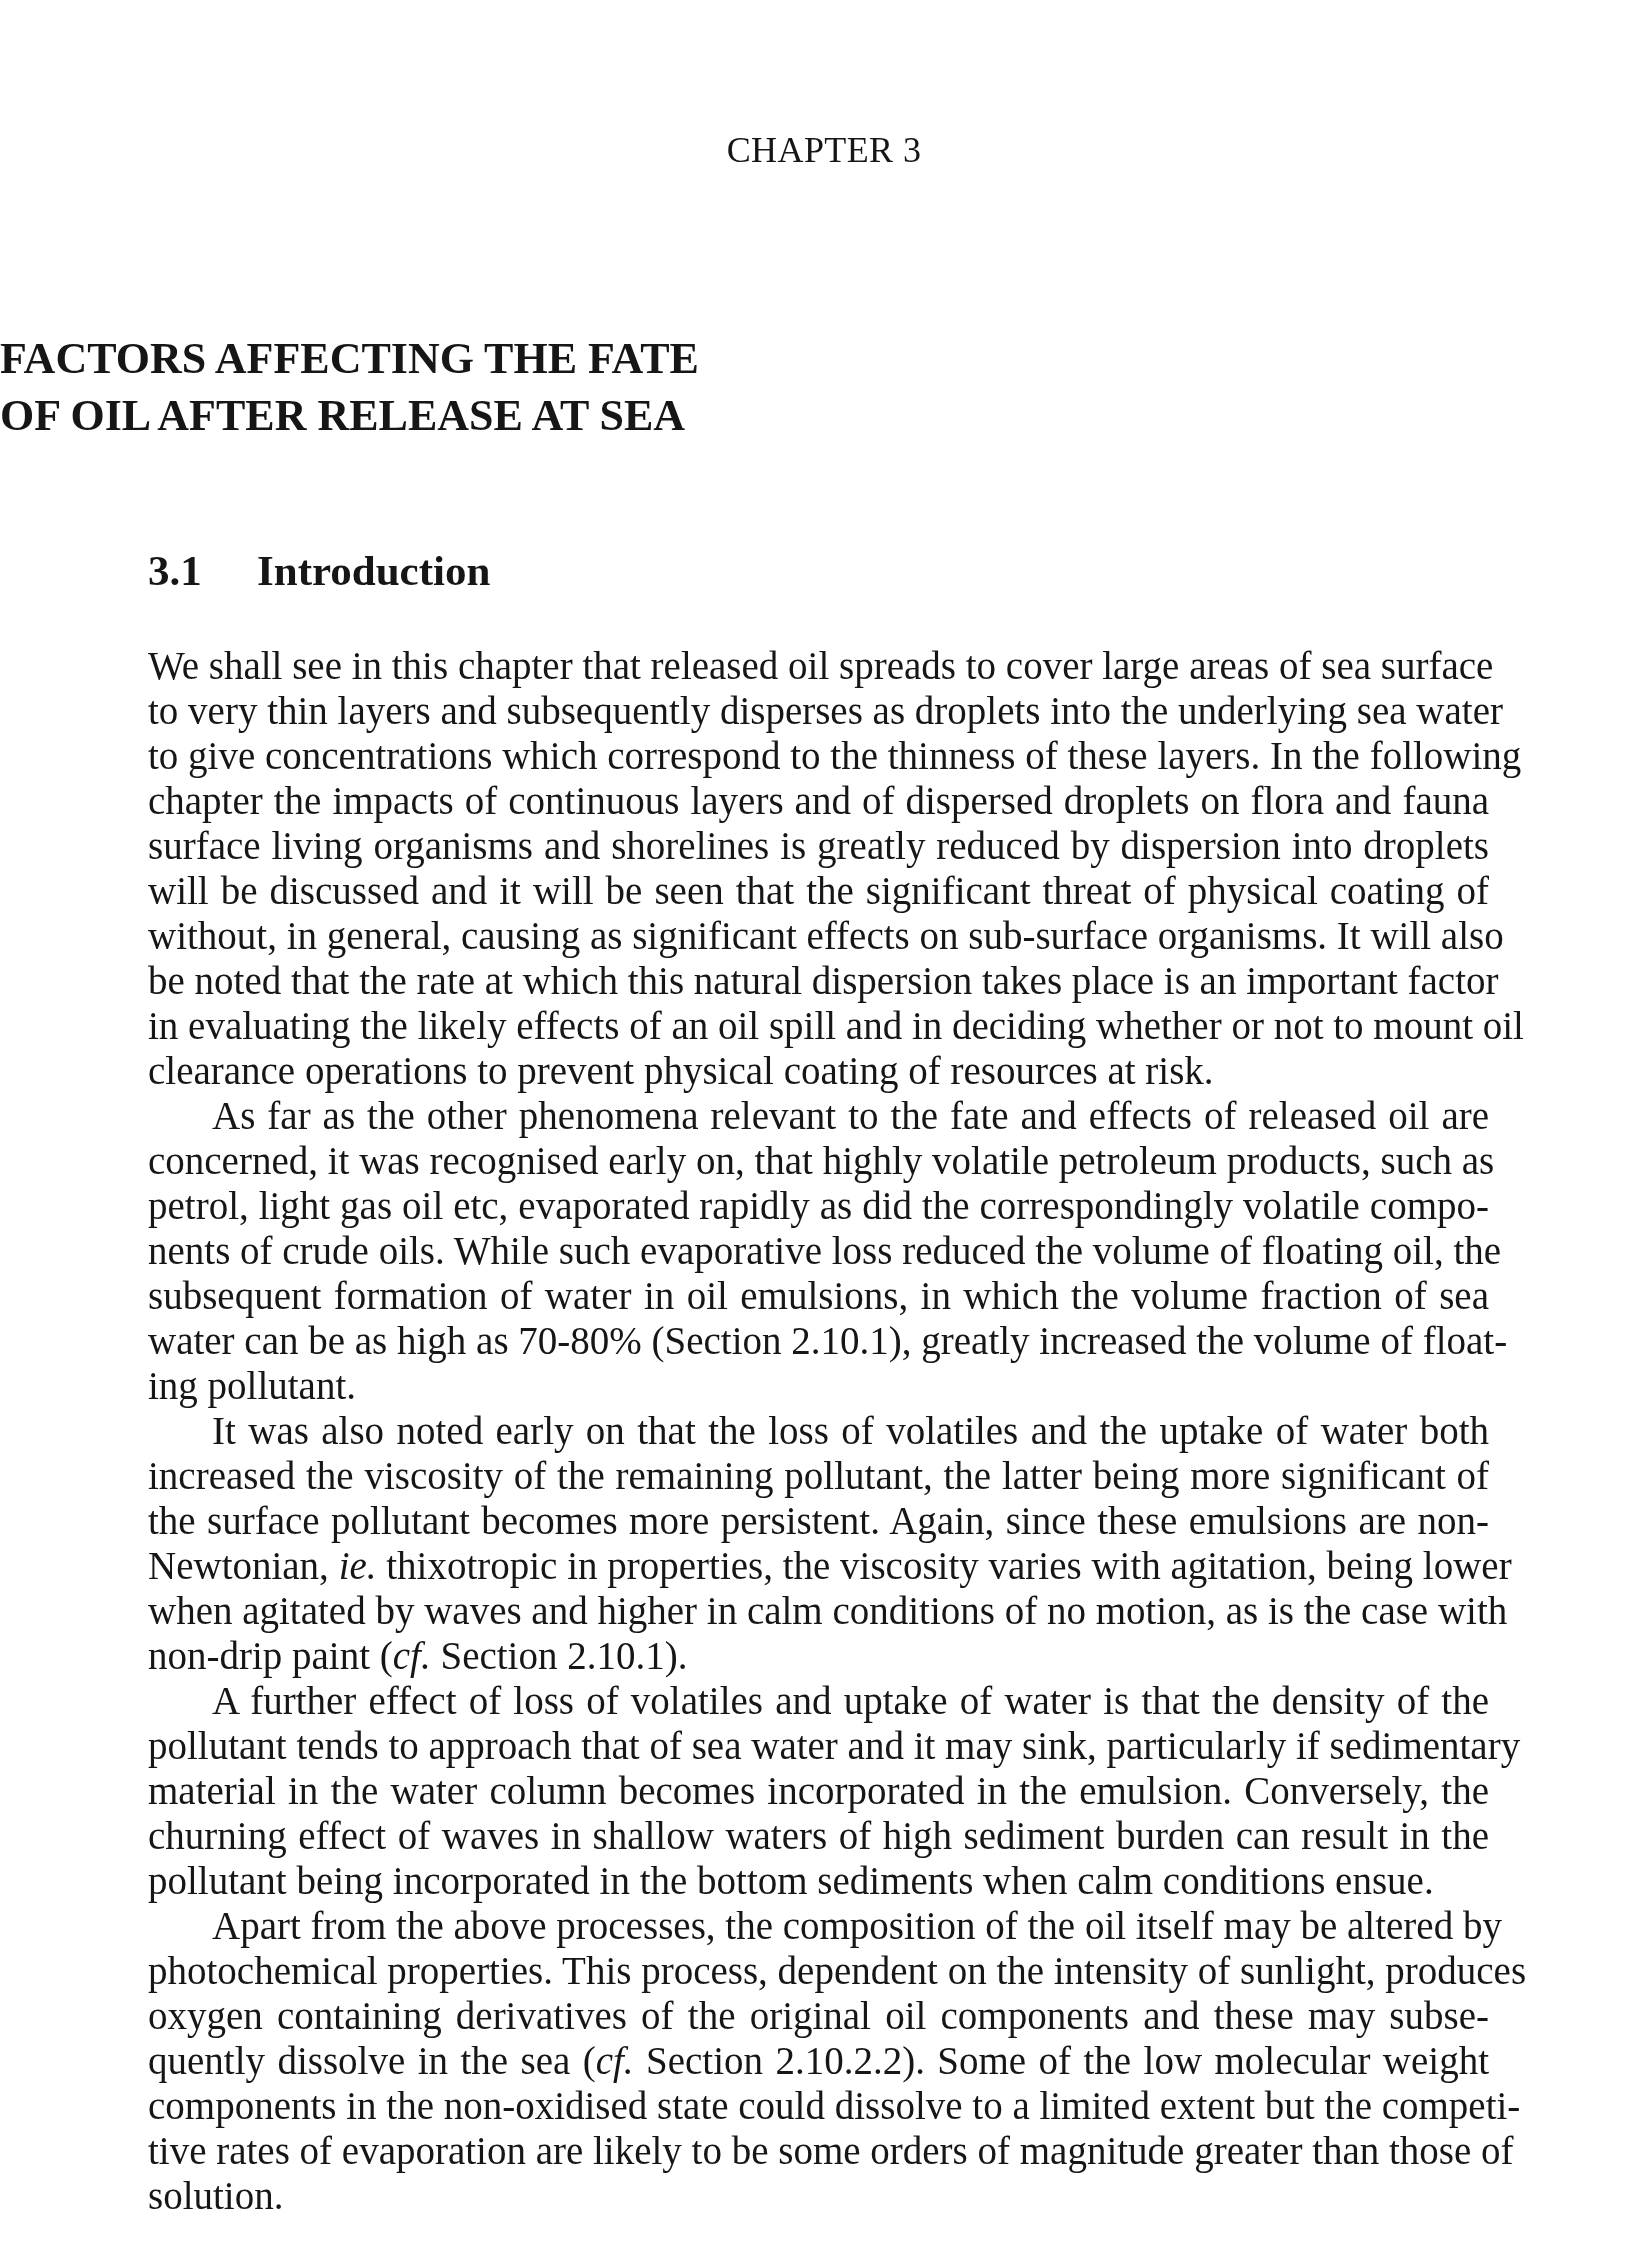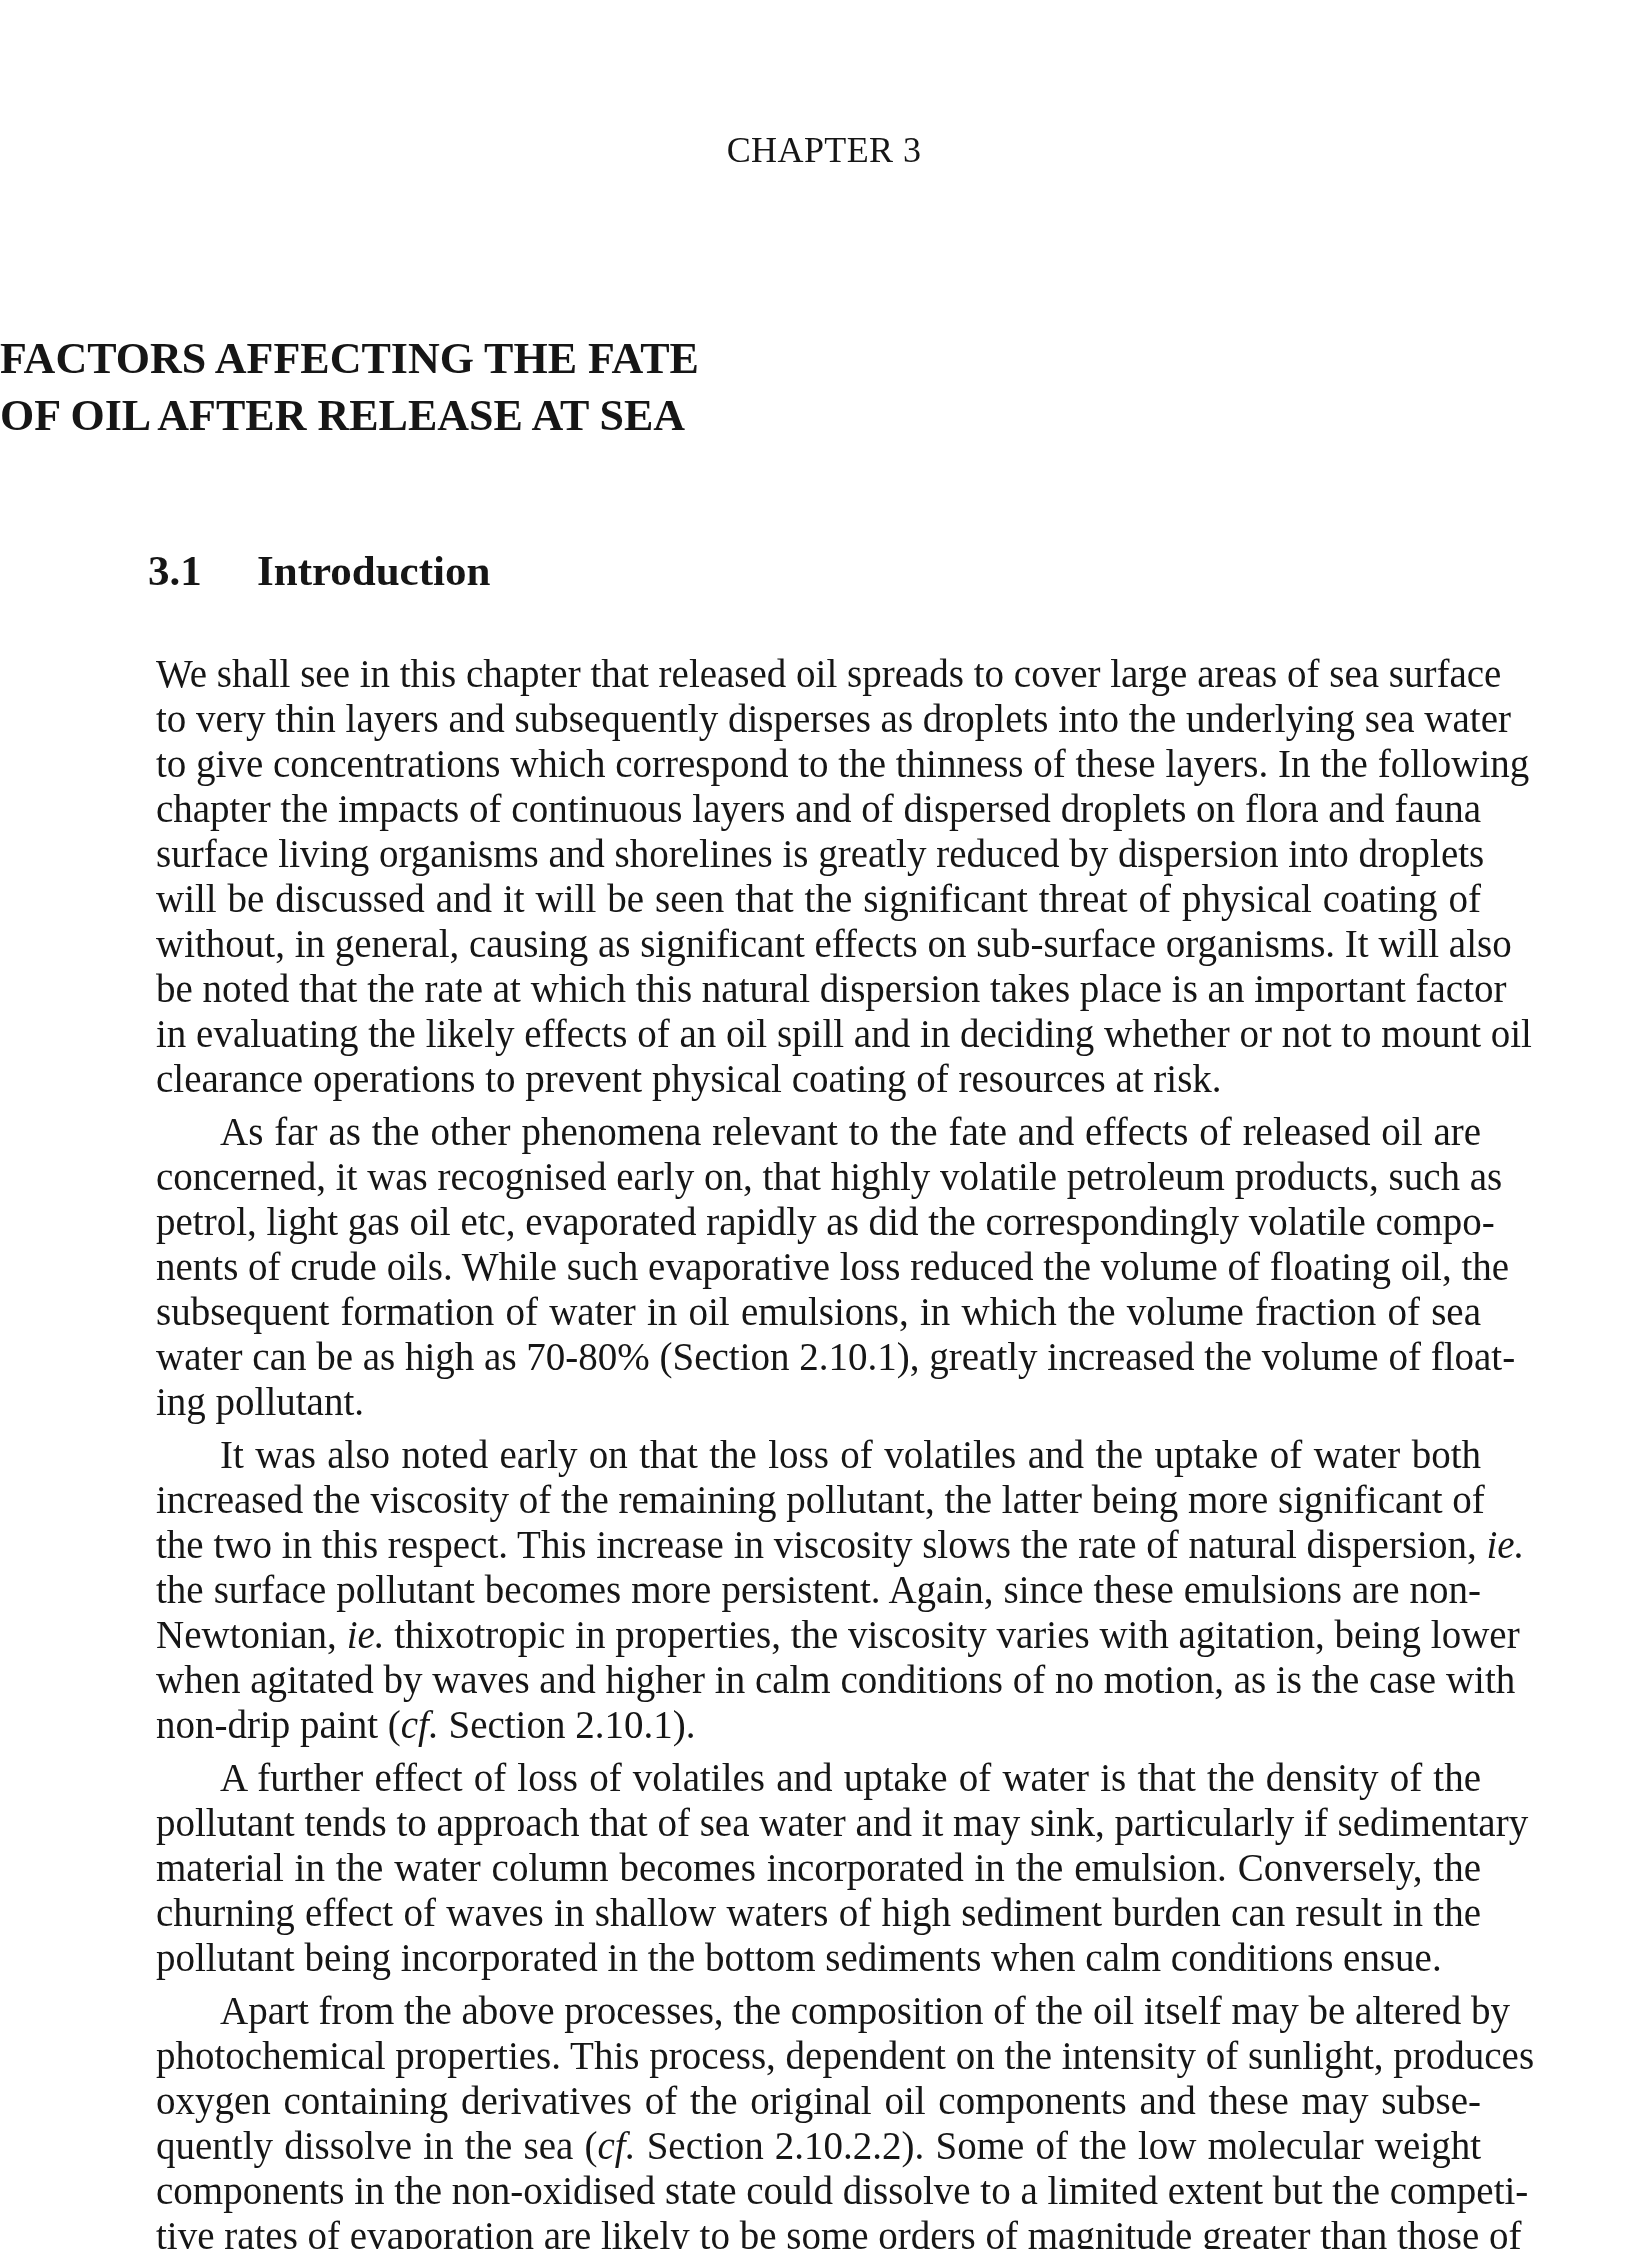--- a/index.html
+++ b/index.html
@@ -61,7 +61,7 @@
     font-size: 39px;
     line-height: 45px;
   }
-  .paragraph { margin: 8px; }
+  .paragraph { margin: 0; }
   .line {
     display: block;
     white-space: nowrap;

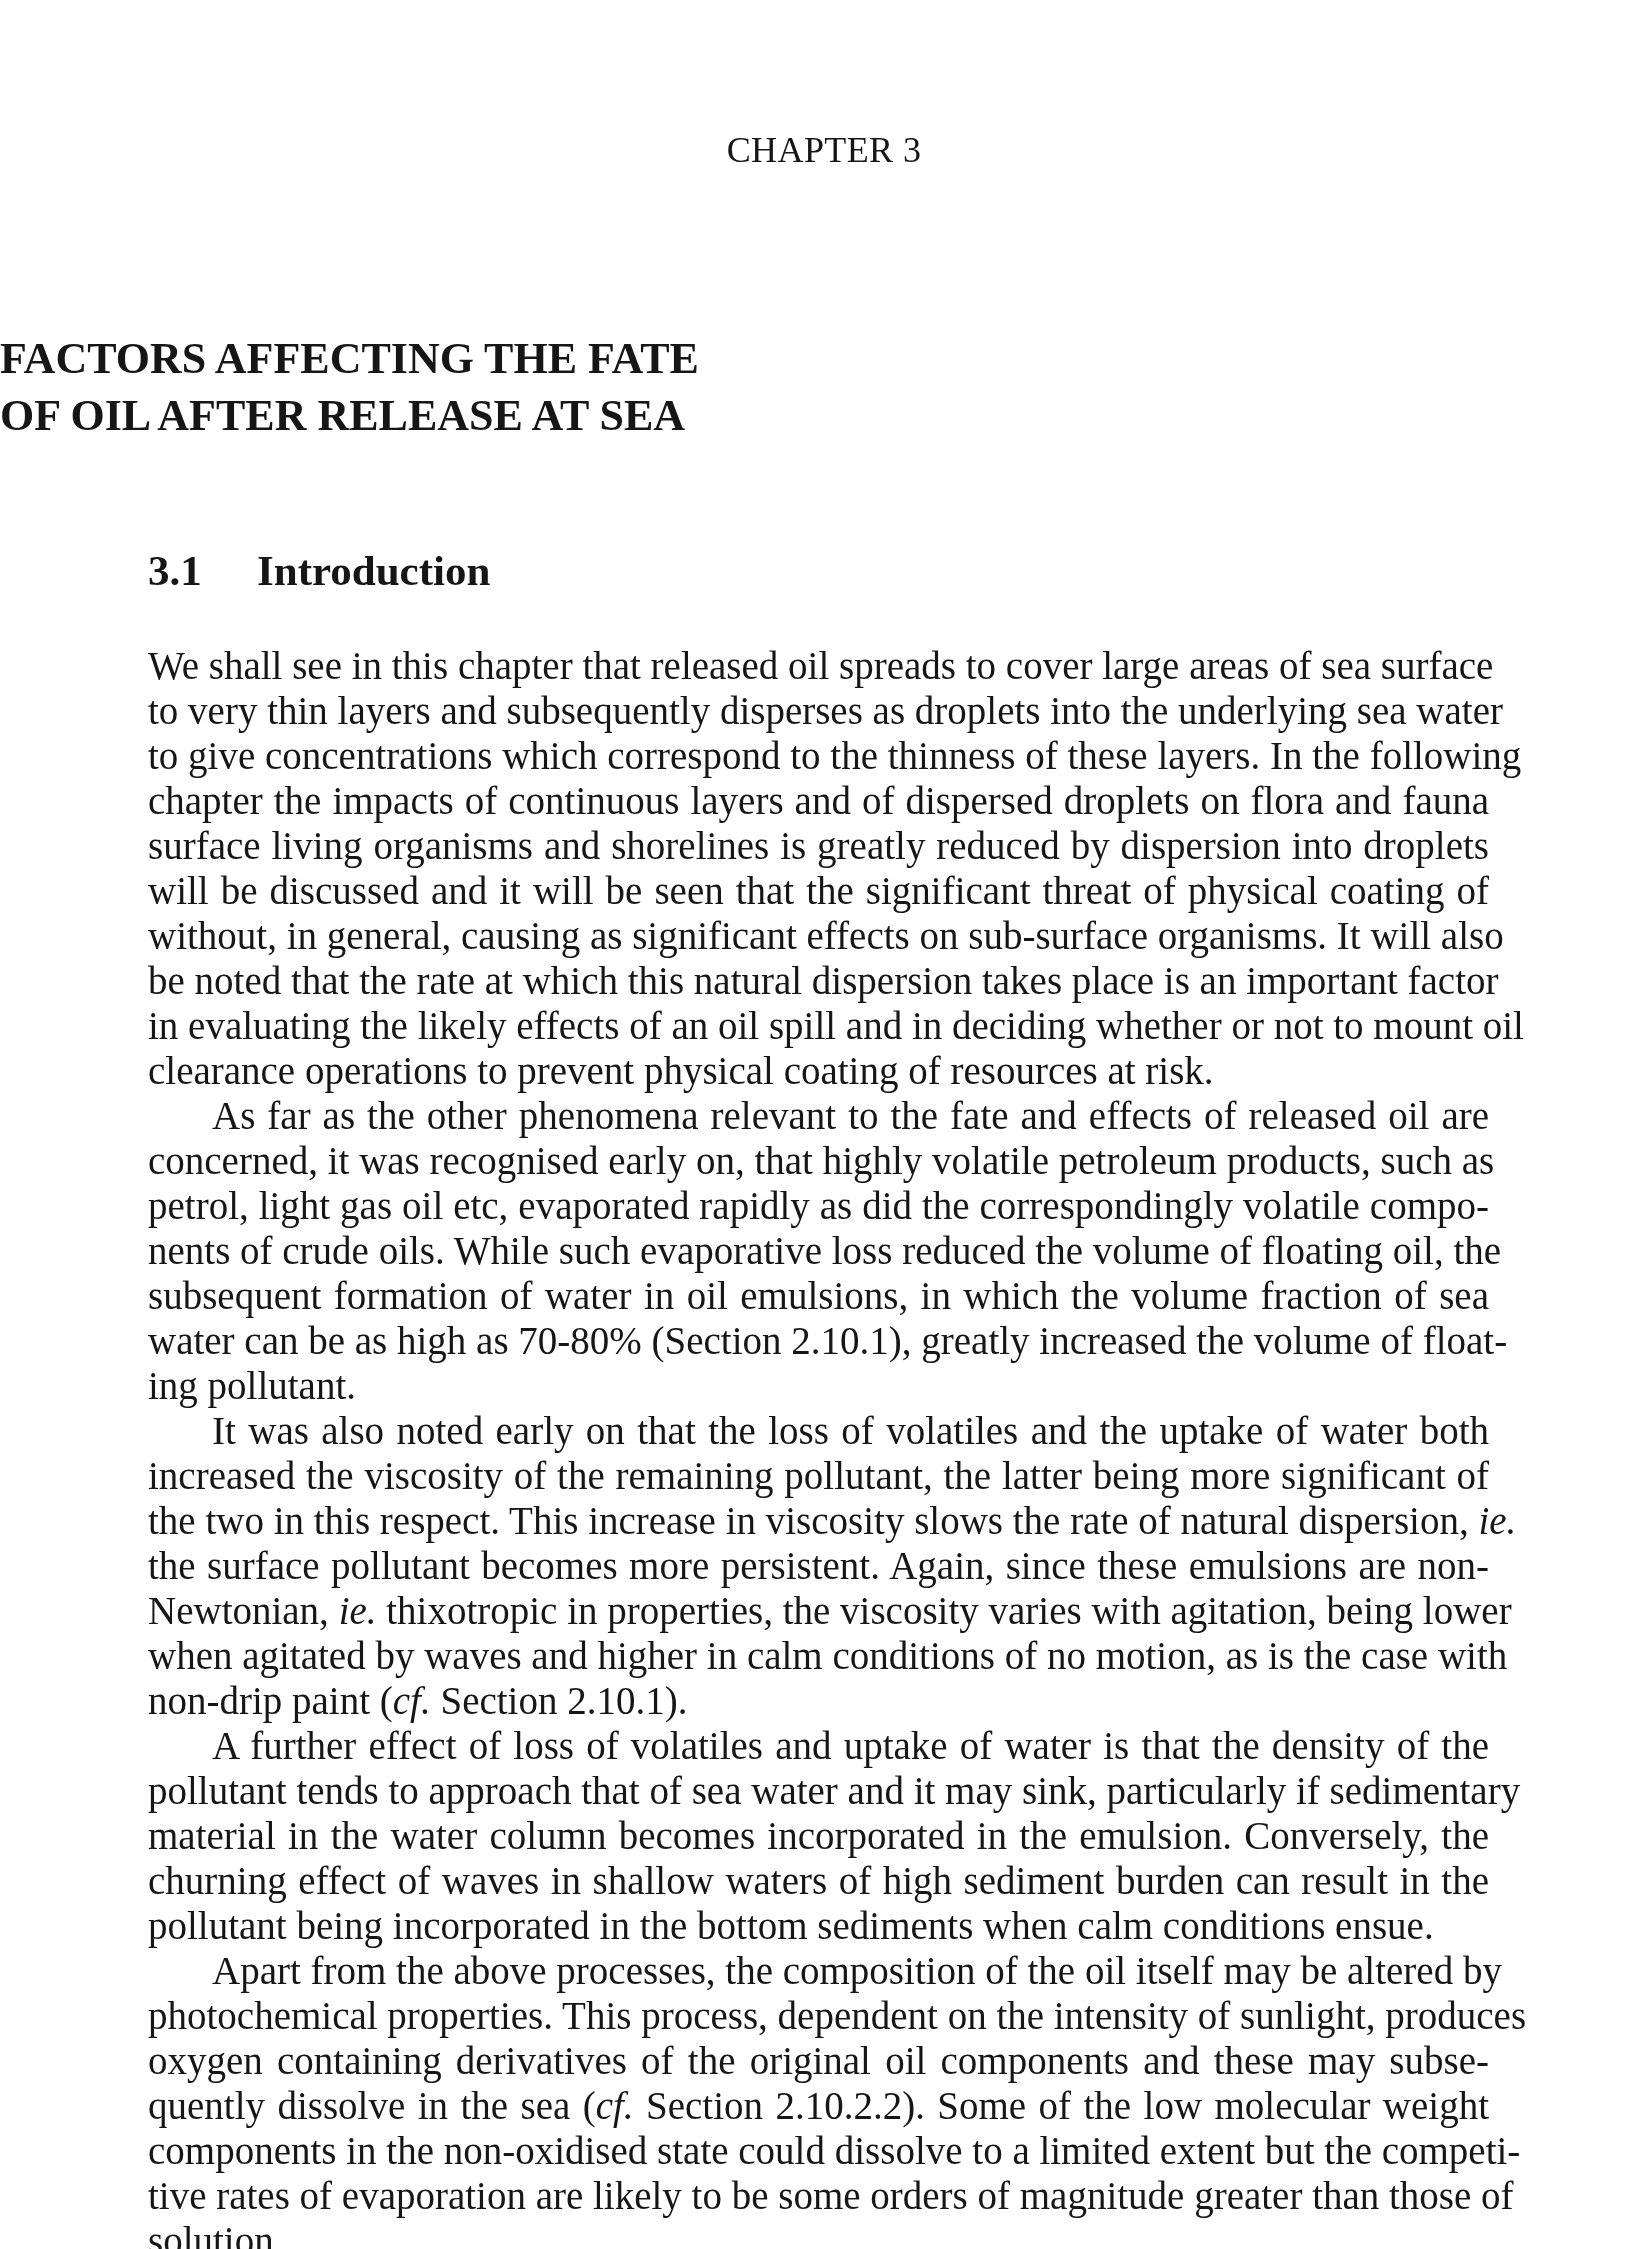--- a/index.html
+++ b/index.html
@@ -128,7 +128,6 @@
       <div class="paragraph indented">
         <span class="line first">It was also noted early on that the loss of volatiles and the uptake of water both</span>
         <span class="line">increased the viscosity of the remaining pollutant, the latter being more significant of</span>
-        <span class="line">the two in this respect. This increase in viscosity slows the rate of natural dispersion, <i>ie.</i></span>
         <span class="line">the surface pollutant becomes more persistent. Again, since these emulsions are non-</span>
         <span class="line">Newtonian, <i>ie.</i> thixotropic in properties, the viscosity varies with agitation, being lower</span>
         <span class="line">when agitated by waves and higher in calm conditions of no motion, as is the case with</span>

